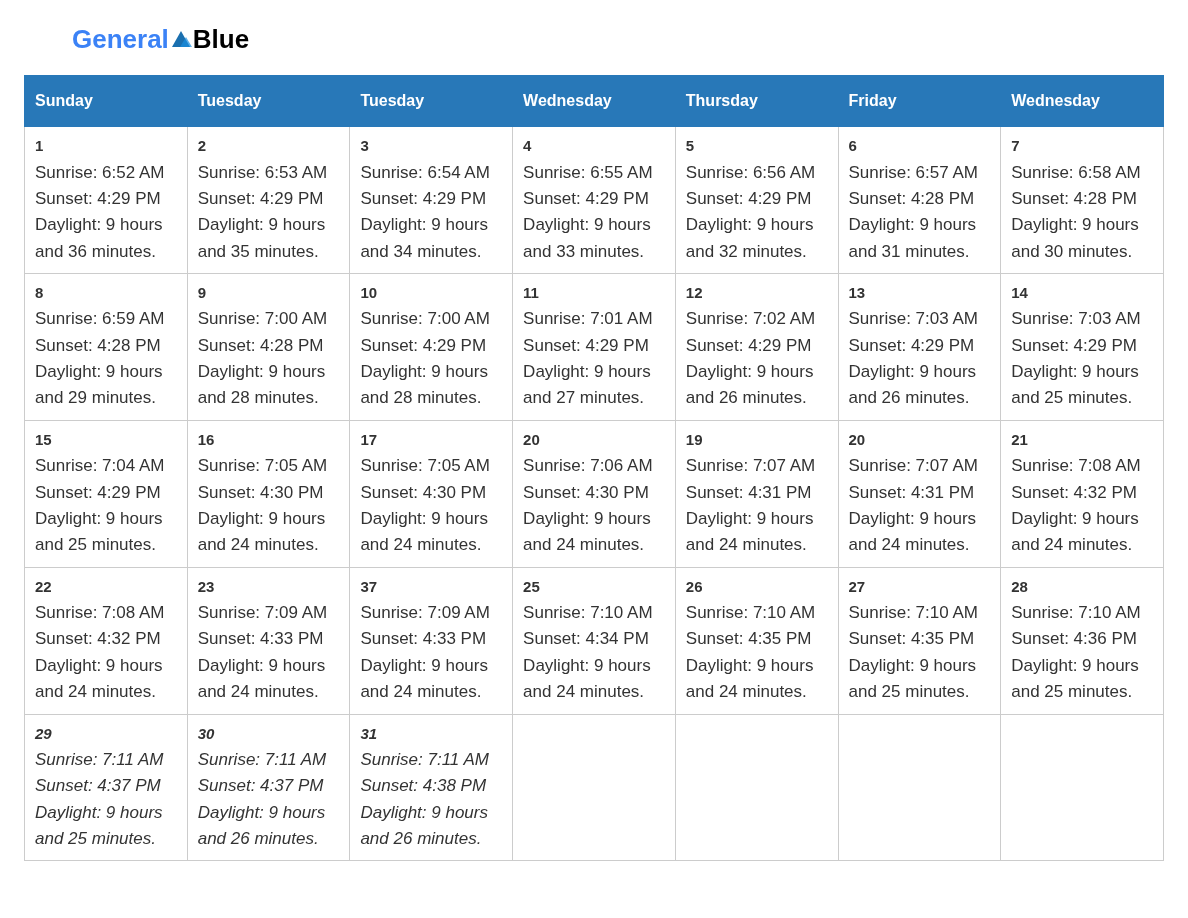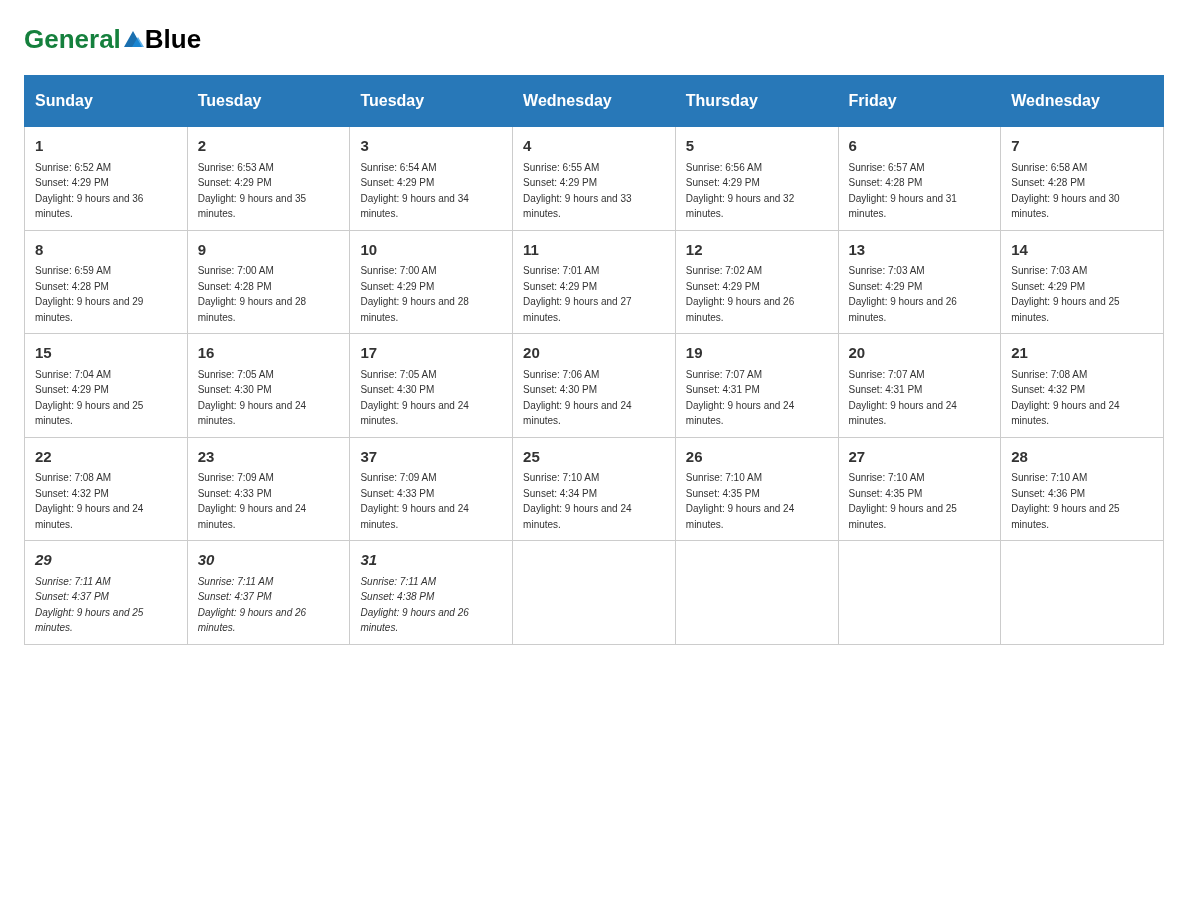--- a/index.html
+++ b/index.html
@@ -27,7 +27,7 @@
       font-weight: bold;
       color: #333;
     }
-    .logo-general { color: #15803d; }
+    .logo-general { color: #3b82f6; margin-left: 48px; }
     .logo-blue { color: #000000; }
     .title-area {
       text-align: right;

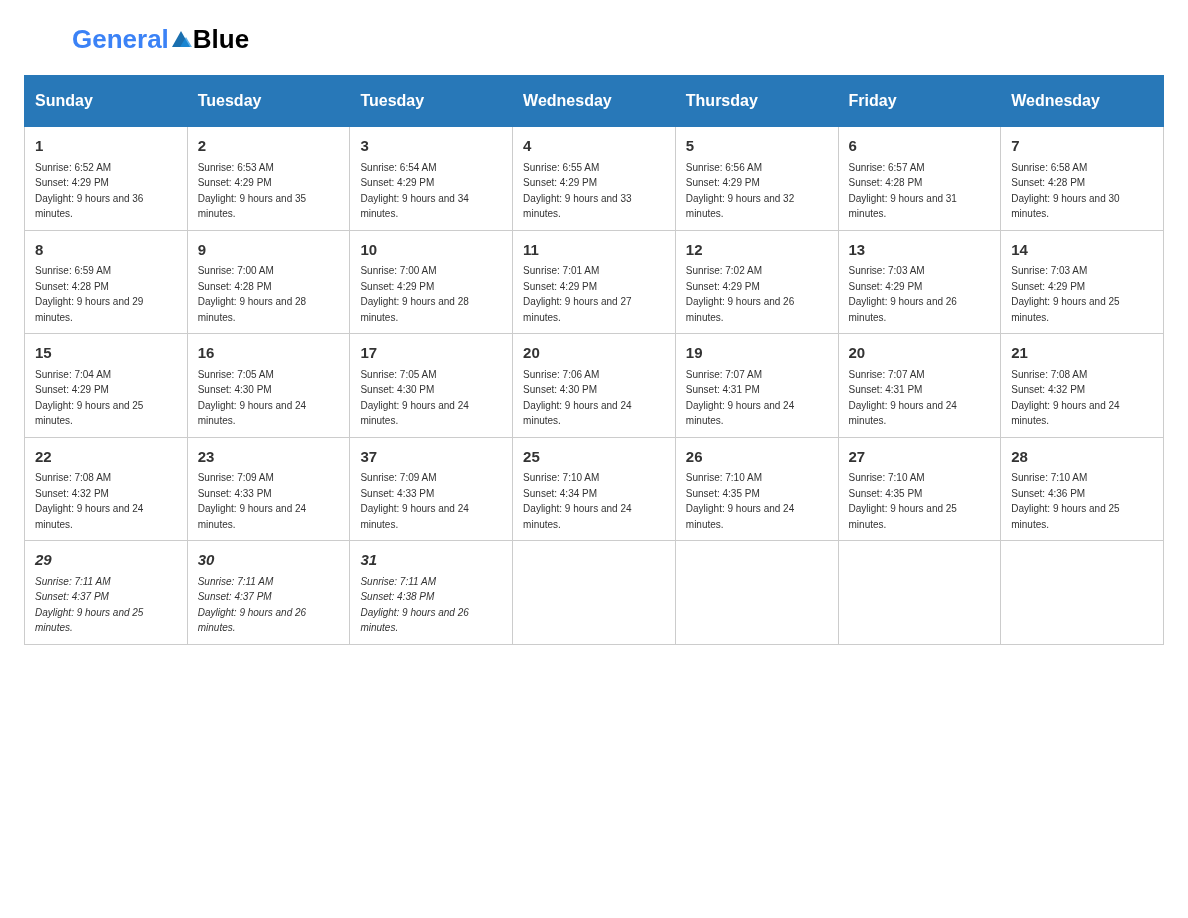--- a/index.html
+++ b/index.html
@@ -74,7 +74,7 @@
       margin-bottom: 2px;
     }
     .day-info {
-      font-size: 10px;
+      font-size: 17px;
       line-height: 1.55;
     }
     .empty-cell {

